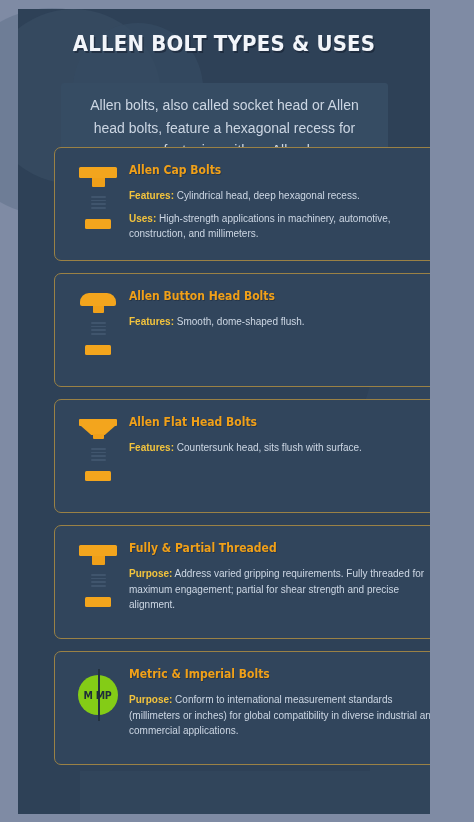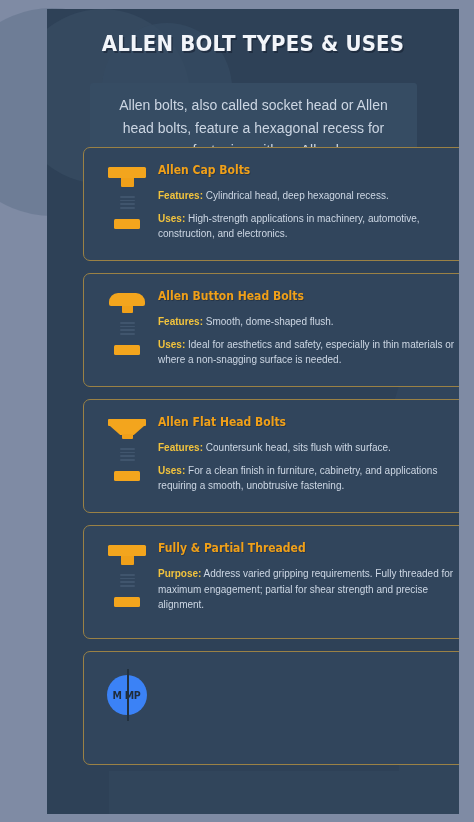--- a/index.html
+++ b/index.html
@@ -26,7 +26,7 @@
   }
   .panel {
     position: absolute;
-    left: 47px; top: 9px;
+    left: 18px; top: 9px;
     width: 412px; height: 805px;
     background: #2e4157;
     overflow: hidden;

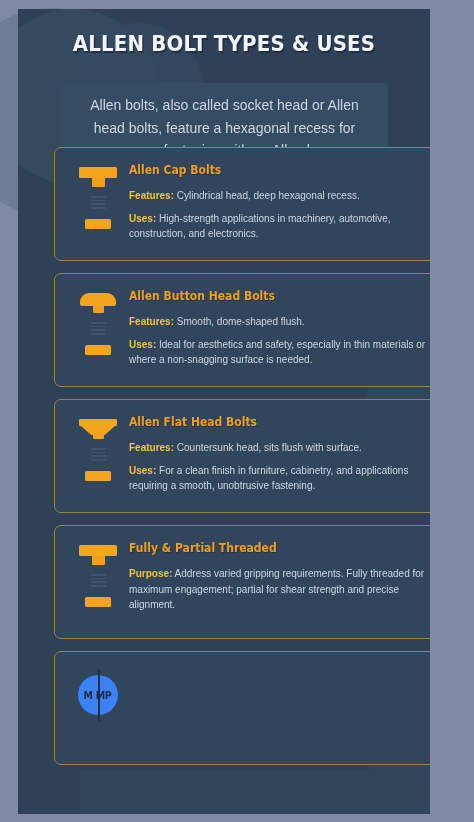--- a/index.html
+++ b/index.html
@@ -266,7 +266,7 @@
             <div class="card-body">
               <div class="card-title">Allen Cap Bolts</div>
               <div class="line"><span class="lbl">Features:</span><span> Cylindrical head, deep hexagonal recess.</span></div>
-              <div class="line"><span class="lbl">Uses:</span><span> High-strength applications in machinery, automotive, construction, and electronics.</span></div>
+              <div class="line"><span class="lbl">Uses:</span><span> High-strength applications in machinery, automotive, construction, and millimeters.</span></div>
             </div>
           </div>
           <div class="card">

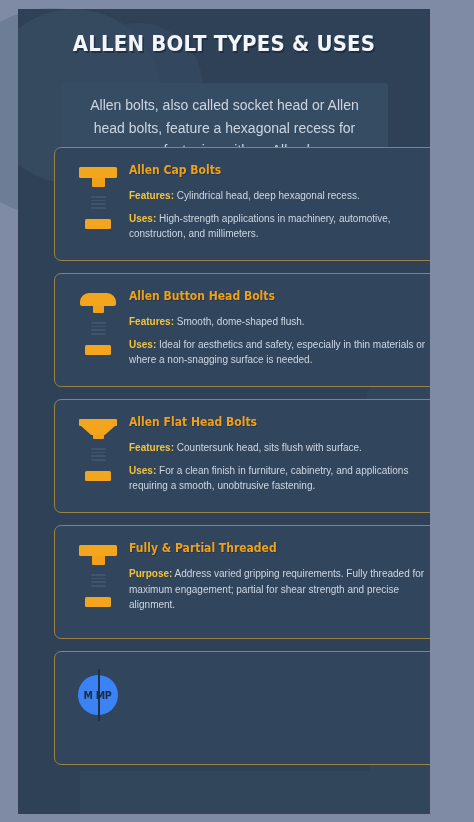--- a/index.html
+++ b/index.html
@@ -286,7 +286,6 @@
             <div class="card-body">
               <div class="card-title">Allen Button Head Bolts</div>
               <div class="line"><span class="lbl">Features:</span><span> Smooth, dome-shaped flush.</span></div>
-              <div class="line"><span class="lbl">Uses:</span><span> Ideal for aesthetics and safety, especially in thin materials or where a non-snagging surface is needed.</span></div>
             </div>
           </div>
           <div class="card">

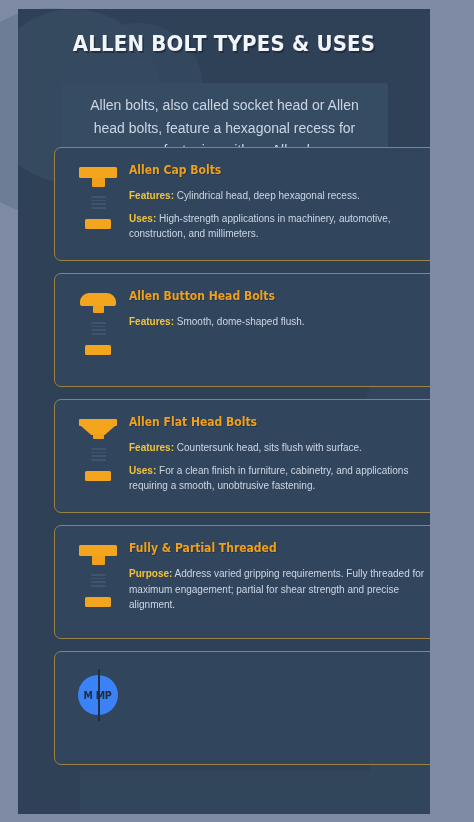--- a/index.html
+++ b/index.html
@@ -306,7 +306,6 @@
             <div class="card-body">
               <div class="card-title">Allen Flat Head Bolts</div>
               <div class="line"><span class="lbl">Features:</span><span> Countersunk head, sits flush with surface.</span></div>
-              <div class="line"><span class="lbl">Uses:</span><span> For a clean finish in furniture, cabinetry, and applications requiring a smooth, unobtrusive fastening.</span></div>
             </div>
           </div>
           <div class="card">

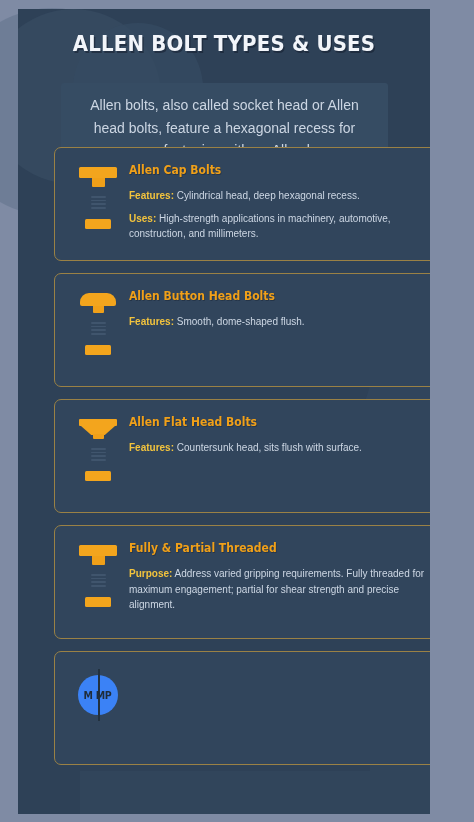--- a/index.html
+++ b/index.html
@@ -334,6 +334,10 @@
                 <div class="bt">M MP</div>
               </div>
             </div>
+            <div class="card-body">
+              <div class="card-title">Metric &amp; Imperial Bolts</div>
+              <div class="line"><span class="lbl">Purpose:</span><span> Conform to international measurement standards (millimeters or inches) for global compatibility in diverse industrial and commercial applications.</span></div>
+            </div>
           </div>
         </div>
 

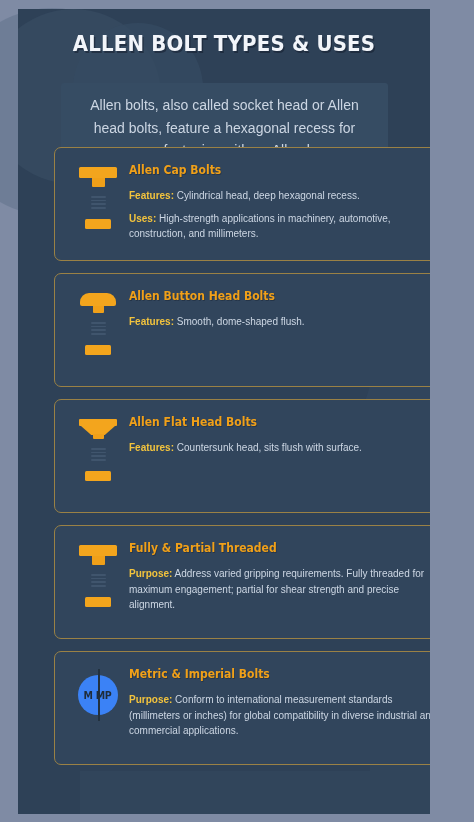--- a/index.html
+++ b/index.html
@@ -205,7 +205,7 @@
     position: relative;
     width: 40px; height: 40px;
     border-radius: 50%;
-    background: #3b82f6;
+    background: #84cc16;
     display: flex; align-items: center; justify-content: center;
     margin-top: 4px;
   }

